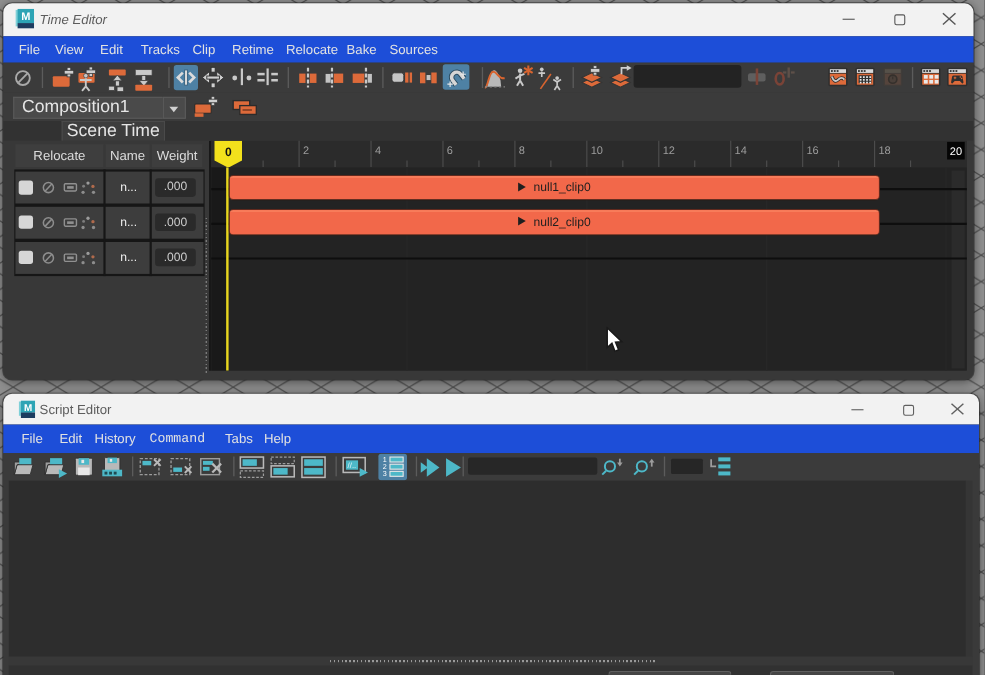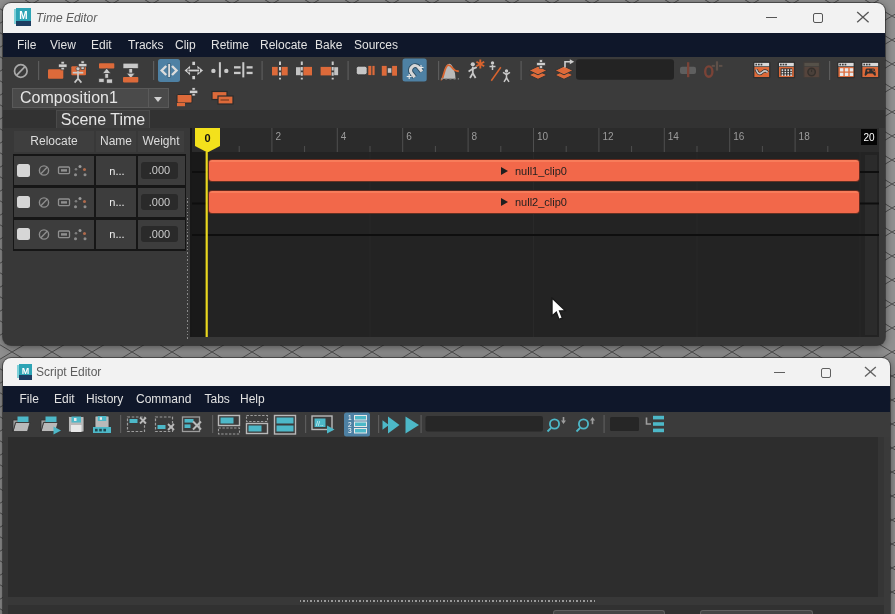--- a/index.html
+++ b/index.html
@@ -13,7 +13,7 @@
   .titlebar{position:absolute;left:0;top:0;right:0;background:#f2f2f2;
     border-radius:8px 8px 0 0;}
   .wtitle{position:absolute;font-size:12px;color:#5c5c5c;}
-  .menurow{position:absolute;left:0;right:0;background:#0f172a;}
+  .menurow{position:absolute;left:0;right:0;background:#1d4ed8;}
   .mi{position:absolute;font-size:12px;color:#e2e2e2;top:50%;transform:translateY(-50%);}
   .toolrow{position:absolute;left:0;right:0;background:#3b3b3b;}
   

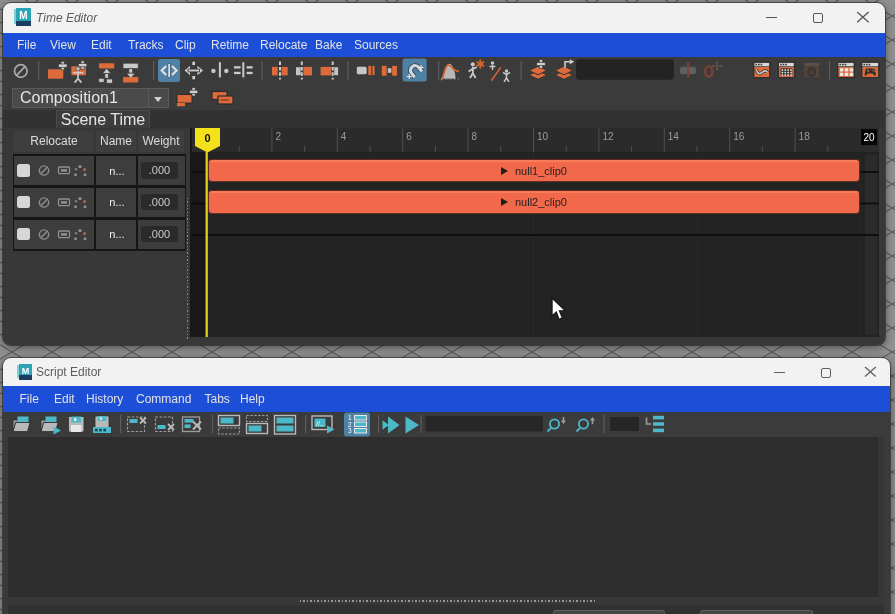--- a/index.html
+++ b/index.html
@@ -25,7 +25,7 @@
      color:#f0f0f0;font-size:11px;}
   .wbox{position:absolute;left:127px;top:6px;width:37px;height:16.5px;background:#2a2a2a;border-radius:3px;
      color:#cccccc;font-size:11px;text-align:center;line-height:16.5px;}
-  .clip{position:absolute;left:205px;width:652px;height:23.5px;background:linear-gradient(#f87c5a 0,#f87c5a 2px,#f2684a 2px);
+  .clip{position:absolute;left:205px;width:592px;height:23.5px;background:linear-gradient(#f87c5a 0,#f87c5a 2px,#f2684a 2px);
      border:1px solid rgba(20,8,4,.65);border-radius:4px;box-sizing:border-box;
      color:#1f1f1f;font-size:11px;text-align:center;line-height:22px;}
   .clip .tri{display:inline-block;width:0;height:0;border-left:7px solid #1f1f1f;

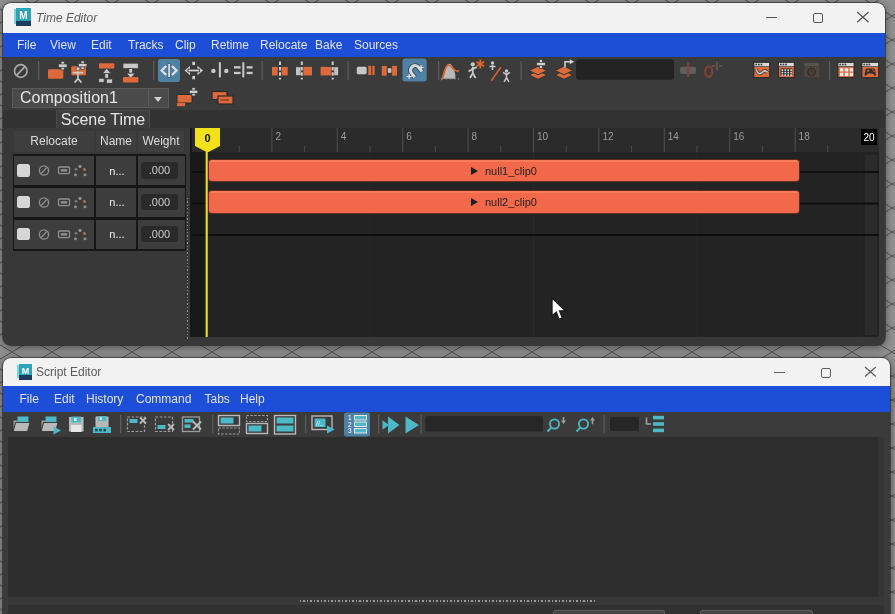--- a/index.html
+++ b/index.html
@@ -477,7 +477,7 @@
     <div class="mi" style="left:16.5px;">File</div>
     <div class="mi" style="left:51px;">Edit</div>
     <div class="mi" style="left:83px;">History</div>
-    <div class="mi" style="left:133px;">Command</div>
+    <div class="mi" style="left:133px;font-family:Liberation Mono, monospace;">Command</div>
     <div class="mi" style="left:201.5px;">Tabs</div>
     <div class="mi" style="left:237px;">Help</div>
   </div>

